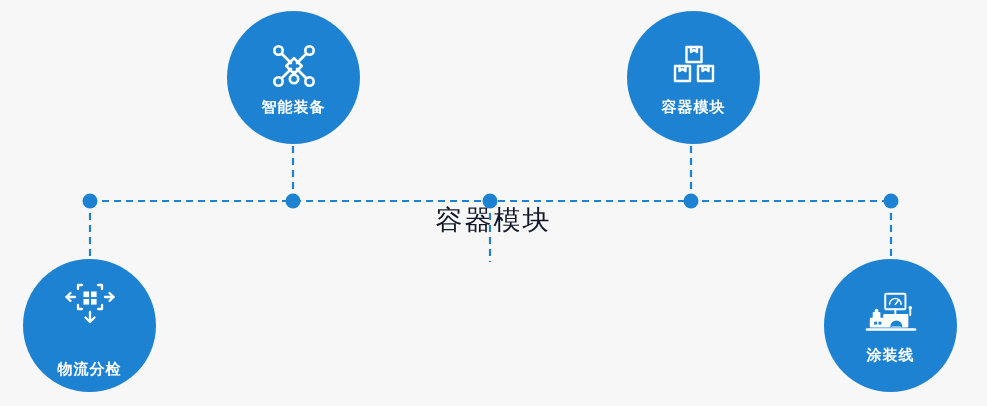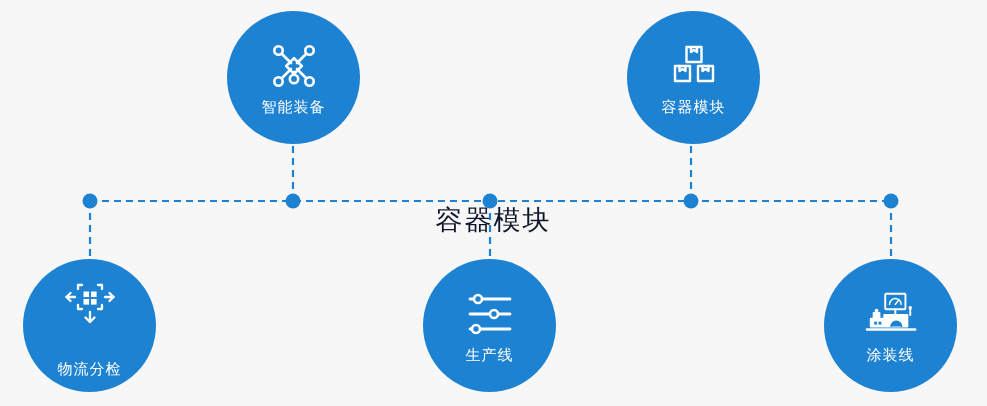--- a/index.html
+++ b/index.html
@@ -58,6 +58,7 @@
     align-items: center;
     justify-content: center;
     box-sizing: border-box;
+    font-weight: bold;
   }
   .node-icon {
     width: 52px;

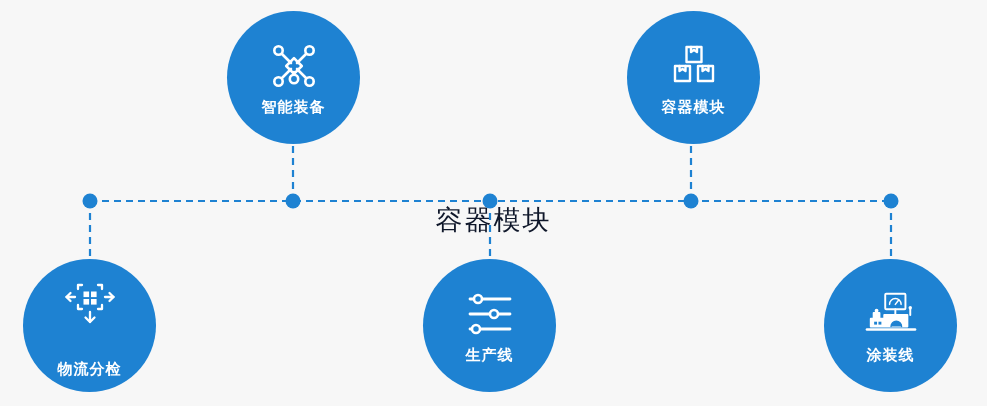--- a/index.html
+++ b/index.html
@@ -182,22 +182,6 @@
     <div class="node-label">物流分检</div>
   </div>
 
-  <div class="node-circle pos-production-line">
-    <div class="node-icon">
-      <svg width="50" height="44" viewBox="0 0 50 44" fill="none" stroke="#ffffff" stroke-width="2.8" stroke-linecap="round" stroke-linejoin="round">
-
-        <line x1="5" y1="7" x2="45" y2="7"></line>
-        <circle cx="13" cy="7" r="4" fill="#1e82d2" stroke-width="2.6"></circle>
-
-        <line x1="5" y1="22" x2="45" y2="22"></line>
-        <circle cx="29" cy="22" r="4" fill="#1e82d2" stroke-width="2.6"></circle>
-
-        <line x1="5" y1="37" x2="45" y2="37"></line>
-        <circle cx="11" cy="37" r="4" fill="#1e82d2" stroke-width="2.6"></circle>
-      </svg>
-    </div>
-    <div class="node-label">生产线</div>
-  </div>
 
   <div class="node-circle pos-coating-line">
     <div class="node-icon">

